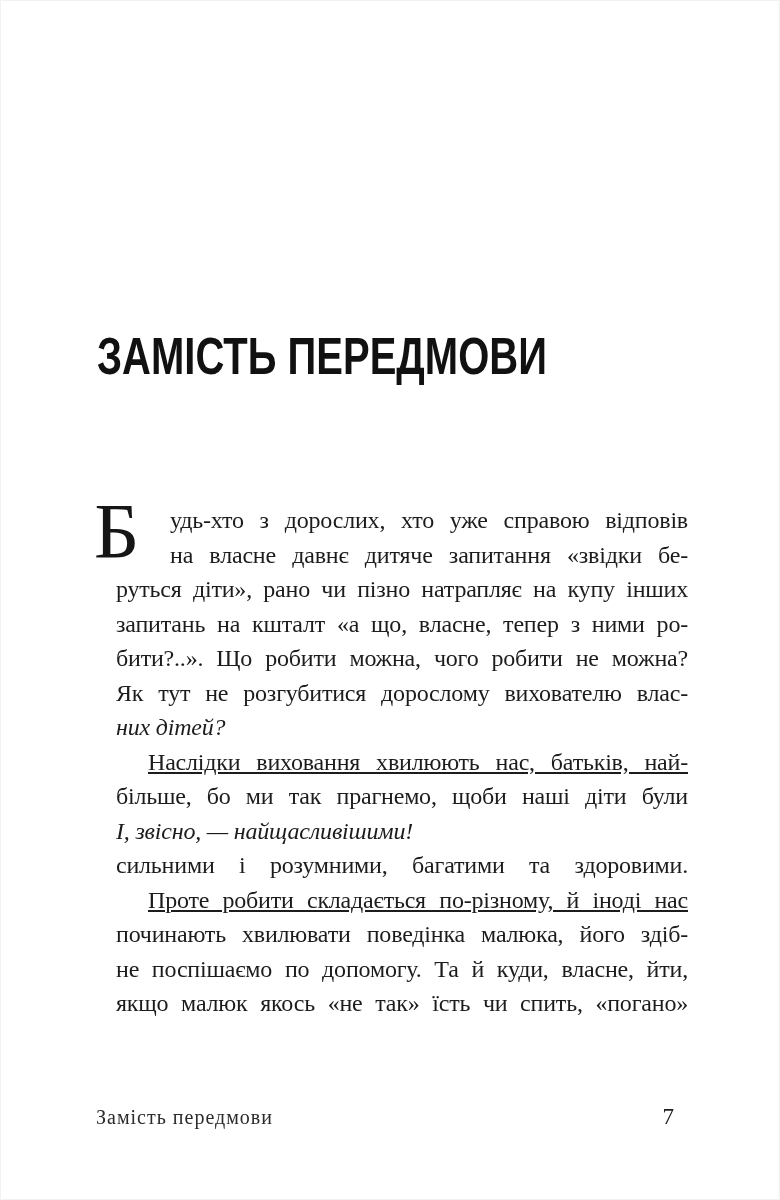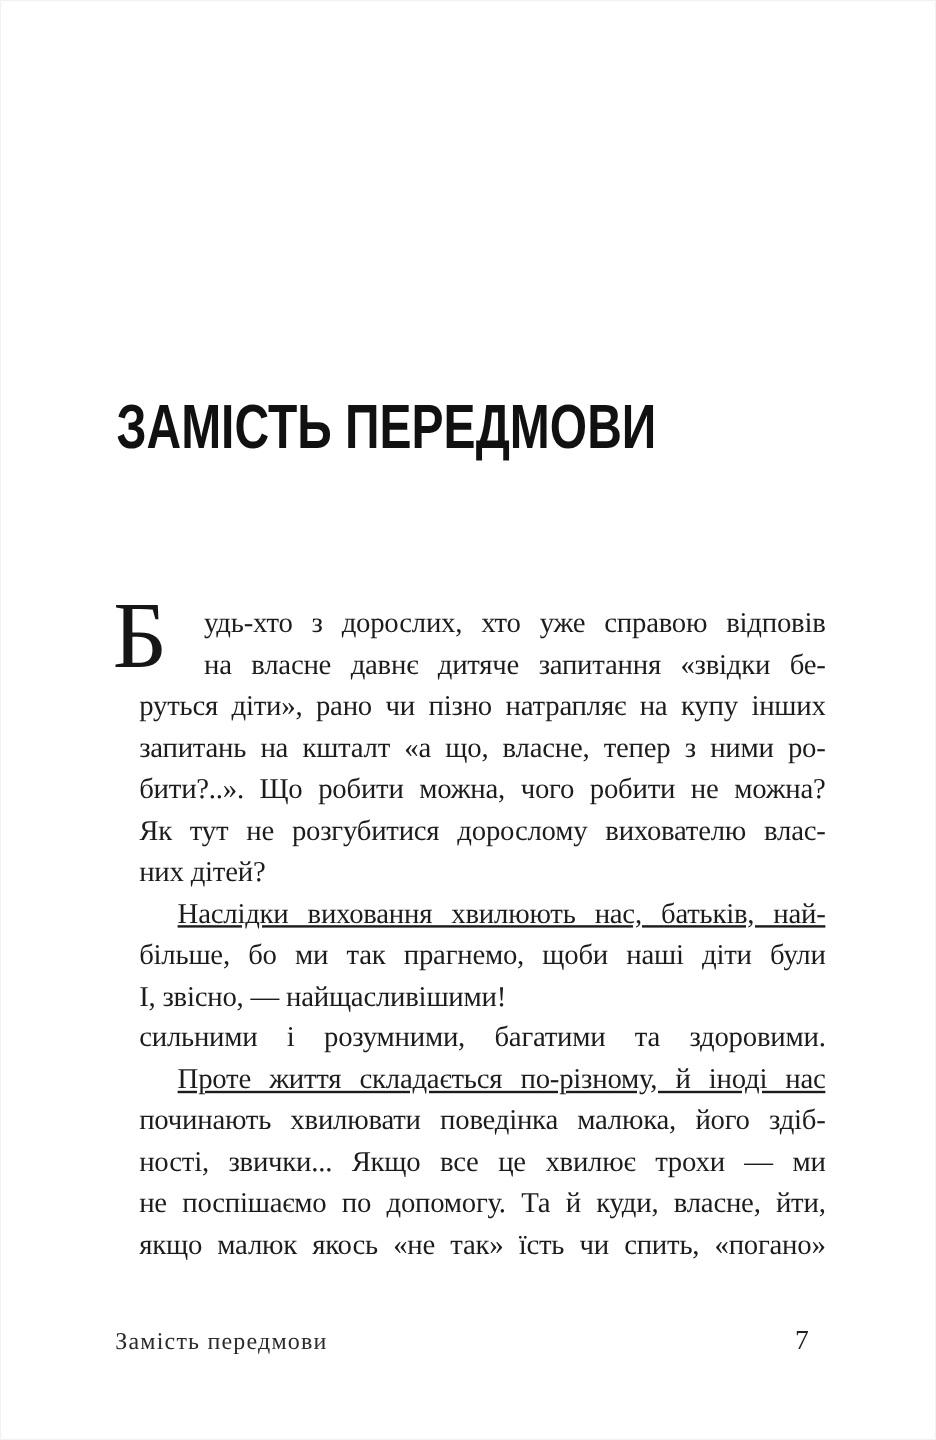--- a/index.html
+++ b/index.html
@@ -62,6 +62,7 @@
   }
   .text-line.last-line {
     text-align-last: left;
+    font-style: italic;
     -moz-text-align-last: left;
   }
   .text-line.first-indent { text-indent: 32px; text-decoration: underline; }

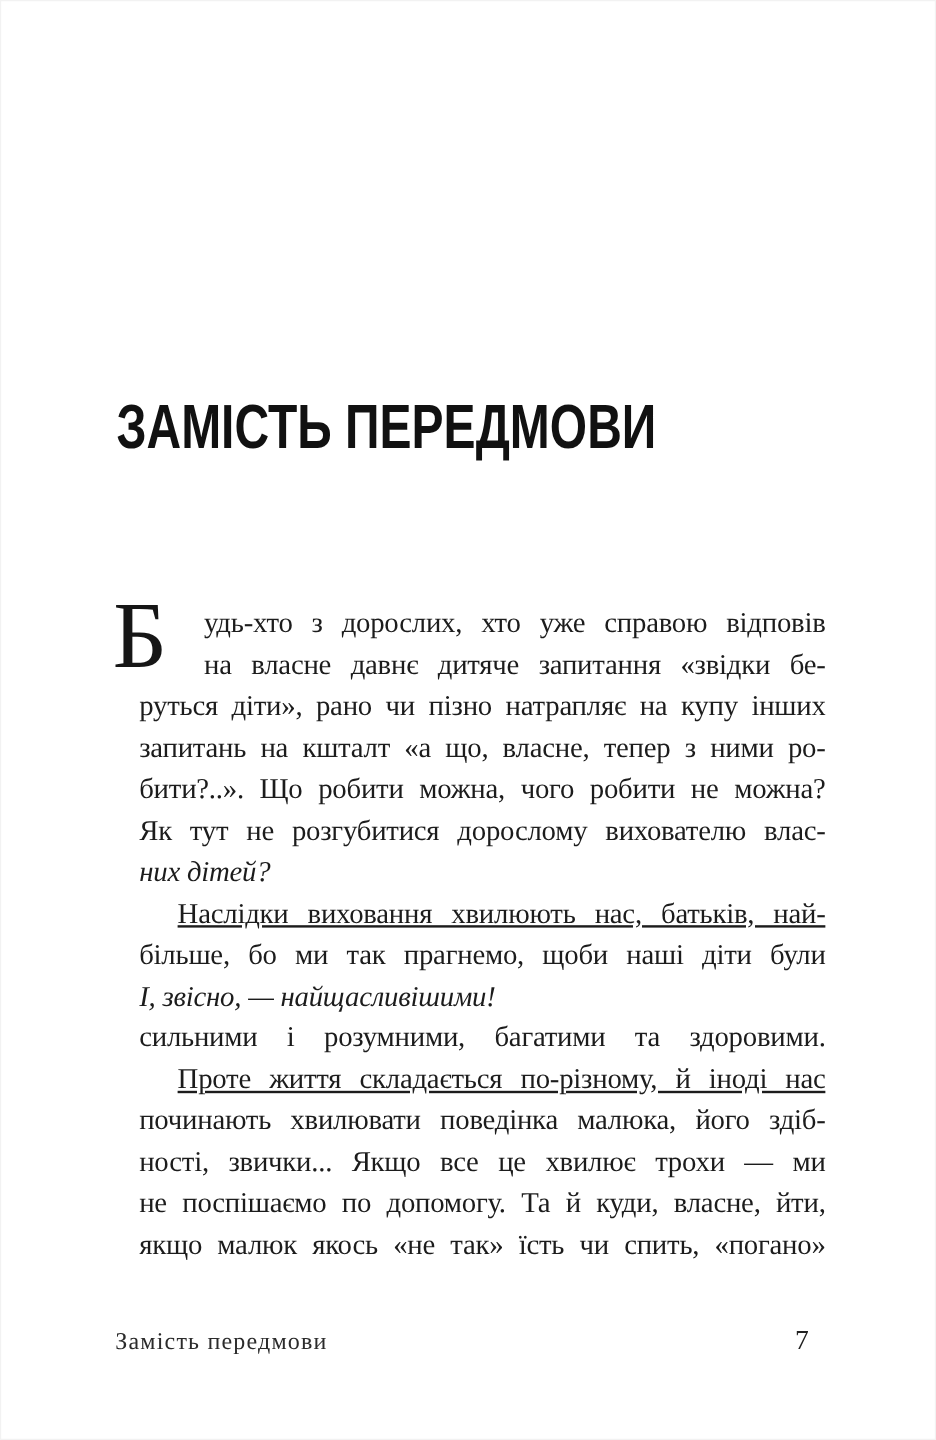--- a/index.html
+++ b/index.html
@@ -128,7 +128,7 @@
     </div>
 
     <div class="paragraph">
-      <div class="text-line first-indent">Проте життя складається по-різному, й іноді нас</div>
+      <div class="text-line first-indent">Проте робити складається по-різному, й іноді нас</div>
       <div class="text-line">починають хвилювати поведінка малюка, його здіб-</div>
       <div class="text-line">ності, звички... Якщо все це хвилює трохи — ми</div>
       <div class="text-line">не поспішаємо по допомогу. Та й куди, власне, йти,</div>

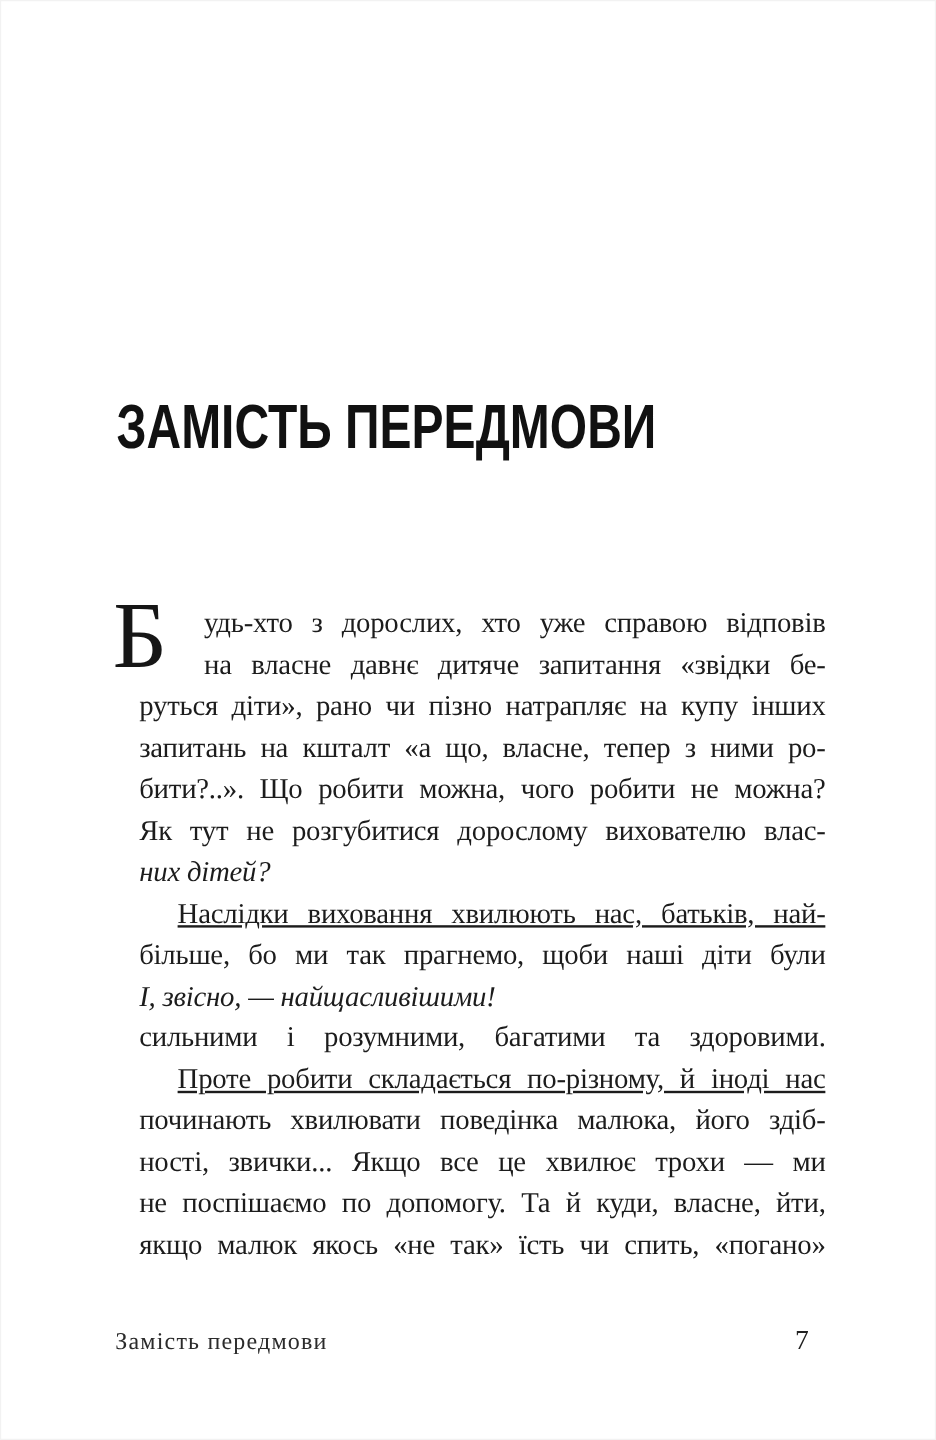--- a/index.html
+++ b/index.html
@@ -130,7 +130,6 @@
     <div class="paragraph">
       <div class="text-line first-indent">Проте робити складається по-різному, й іноді нас</div>
       <div class="text-line">починають хвилювати поведінка малюка, його здіб-</div>
-      <div class="text-line">ності, звички... Якщо все це хвилює трохи — ми</div>
       <div class="text-line">не поспішаємо по допомогу. Та й куди, власне, йти,</div>
       <div class="text-line">якщо малюк якось «не так» їсть чи спить, «погано»</div>
     </div>

